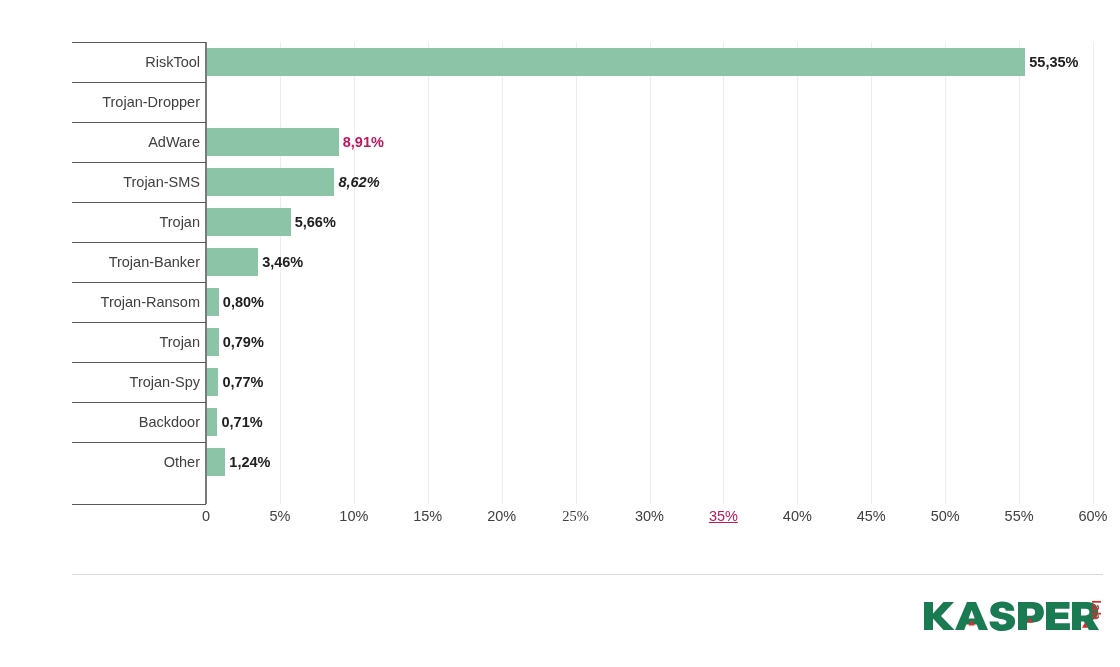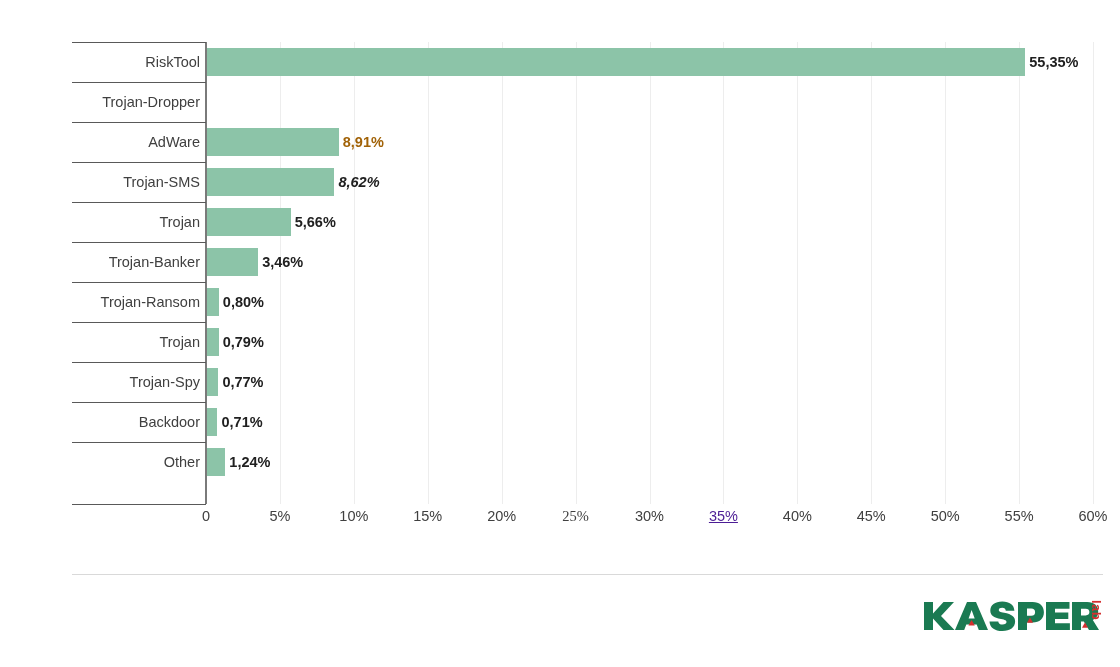--- a/index.html
+++ b/index.html
@@ -204,7 +204,7 @@
           <div class="row-label" style="color: rgb(64, 64, 64);">AdWare</div>
           <div class="bar-track">
             <div class="bar" style="width: 131.72px; background: rgb(140, 196, 168);"></div>
-            <div class="bar-value" style="left: 131.72px; color: #a16207; text-align: right;">8,91%</div>
+            <div class="bar-value" style="left: 131.72px; color: #be185d; text-align: right;">8,91%</div>
           </div>
         </div>
         <div class="row">

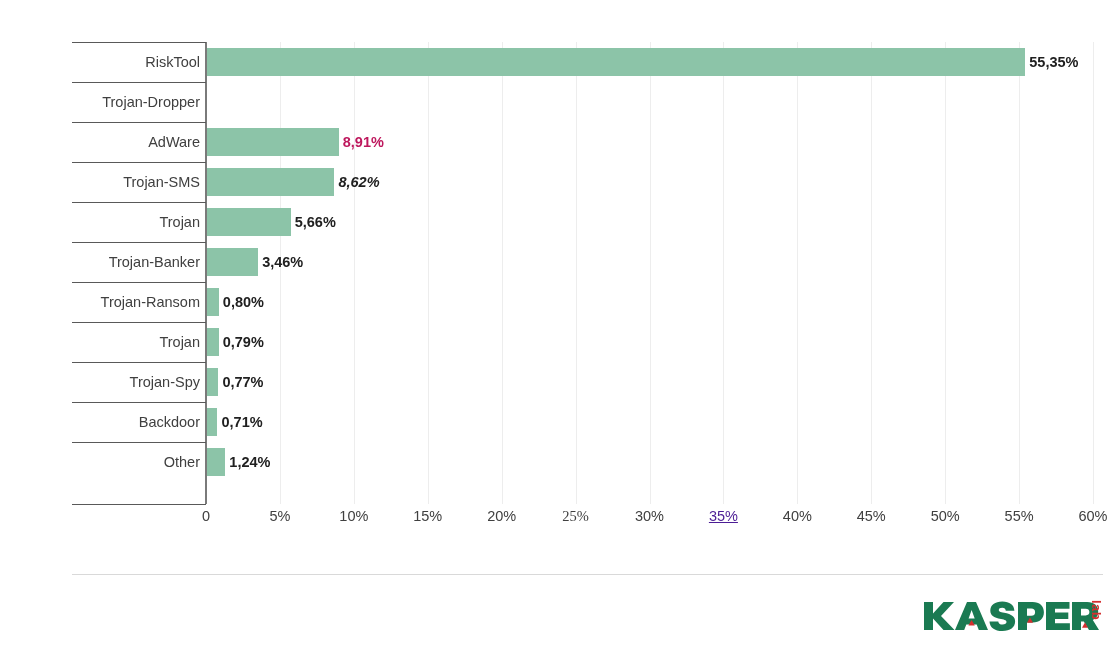--- a/index.html
+++ b/index.html
@@ -283,7 +283,7 @@
         <div class="x-tick" style="left: 471.667px; color: rgb(64, 64, 64); text-align: right;">20%</div>
         <div class="x-tick" style="left: 545.583px; color: rgb(64, 64, 64); font-family: Liberation Serif, serif;">25%</div>
         <div class="x-tick" style="left: 619.5px; color: rgb(64, 64, 64);">30%</div>
-        <div class="x-tick" style="left: 693.417px; color: #4c1d95; text-decoration: underline;">35%</div>
+        <div class="x-tick" style="left: 693.417px; color: #be185d; text-decoration: underline;">35%</div>
         <div class="x-tick" style="left: 767.333px; color: rgb(64, 64, 64);">40%</div>
         <div class="x-tick" style="left: 841.25px; color: rgb(64, 64, 64);">45%</div>
         <div class="x-tick" style="left: 915.167px; color: rgb(64, 64, 64);">50%</div>

